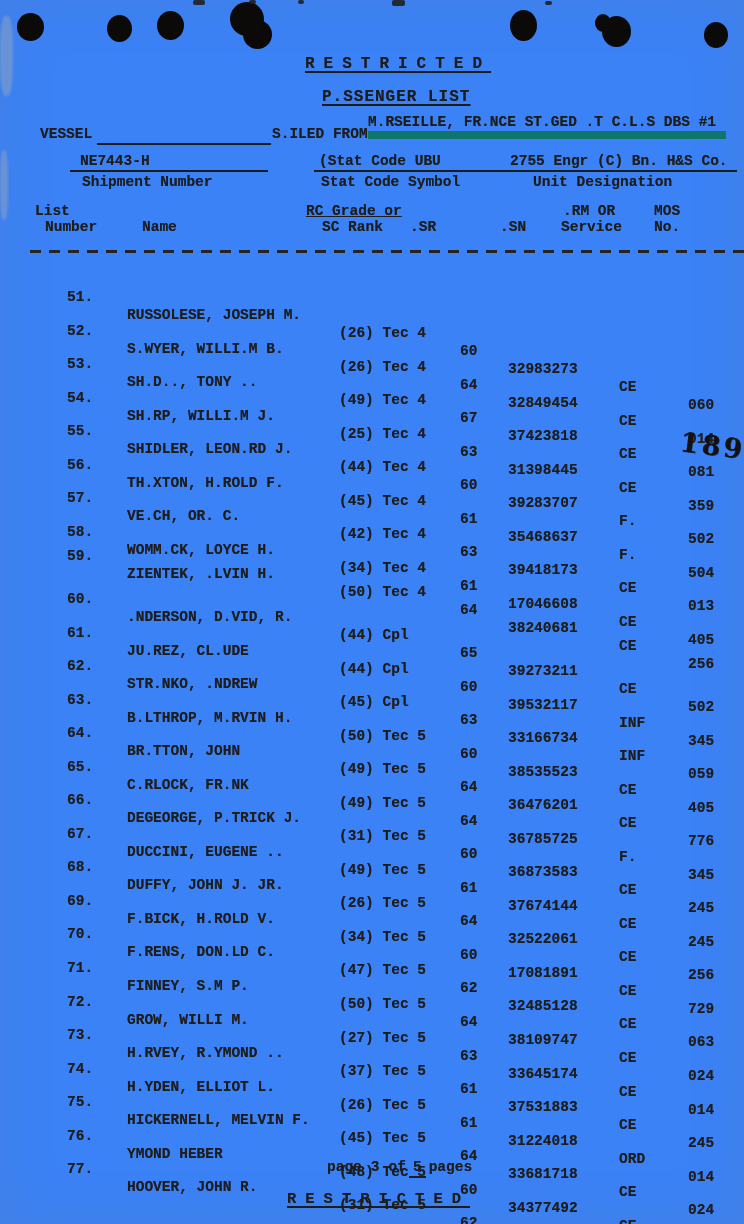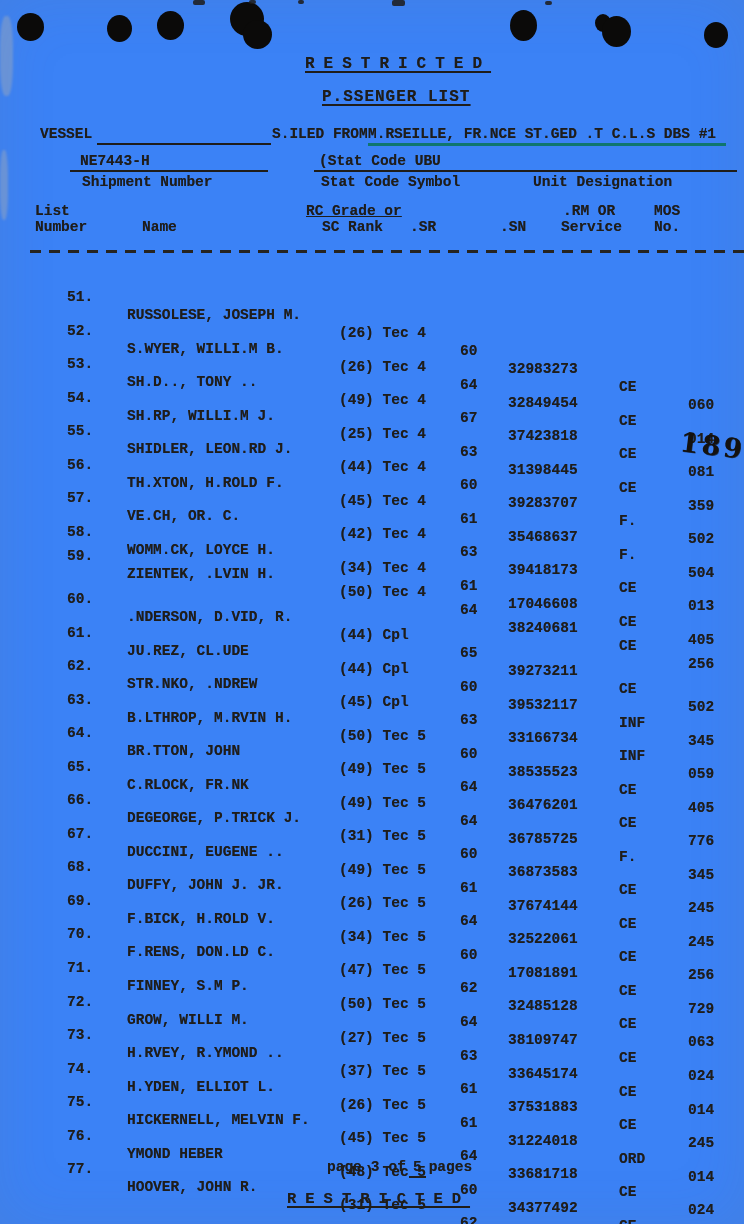--- a/index.html
+++ b/index.html
@@ -22,7 +22,7 @@
   .v-label{left:40px;top:125px;}
   .v-blank{left:97px;top:125px;width:174px;height:18px;border-bottom:2px solid #1f1d1a;}
   .v-sailed{left:272px;top:125px;}
-  .v-route{left:368px;top:125px;height:18px;border-bottom:3px solid #0f766e;padding-right:10px;}
+  .v-route{left:368px;top:113px;height:18px;border-bottom:8px solid #0f766e;padding-right:10px;}
 
   
   .f-under{top:152px;height:18px;border-bottom:2px solid #1f1d1a;}

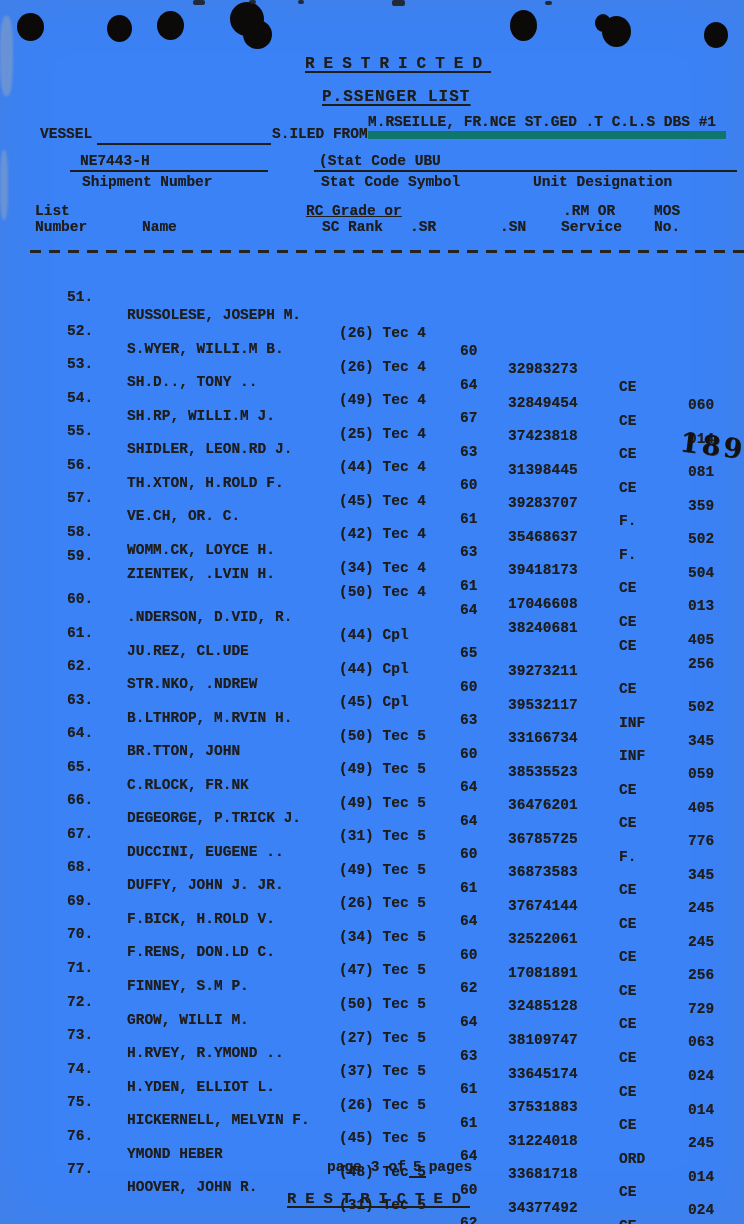--- a/index.html
+++ b/index.html
@@ -102,6 +102,7 @@
   <span class="abs f-under fu3"></span>
   <span class="abs tw fv fv1">NE7443-H</span>
   <span class="abs tw fv fv2">(Stat Code UBU</span>
+  <span class="abs tw fv fv3">2755 Engr (C) Bn. H&amp;S Co.</span>
   <span class="abs tw fl fl1">Shipment Number</span>
   <span class="abs tw fl fl2">Stat Code Symbol</span>
   <span class="abs tw fl fl3">Unit Designation</span>

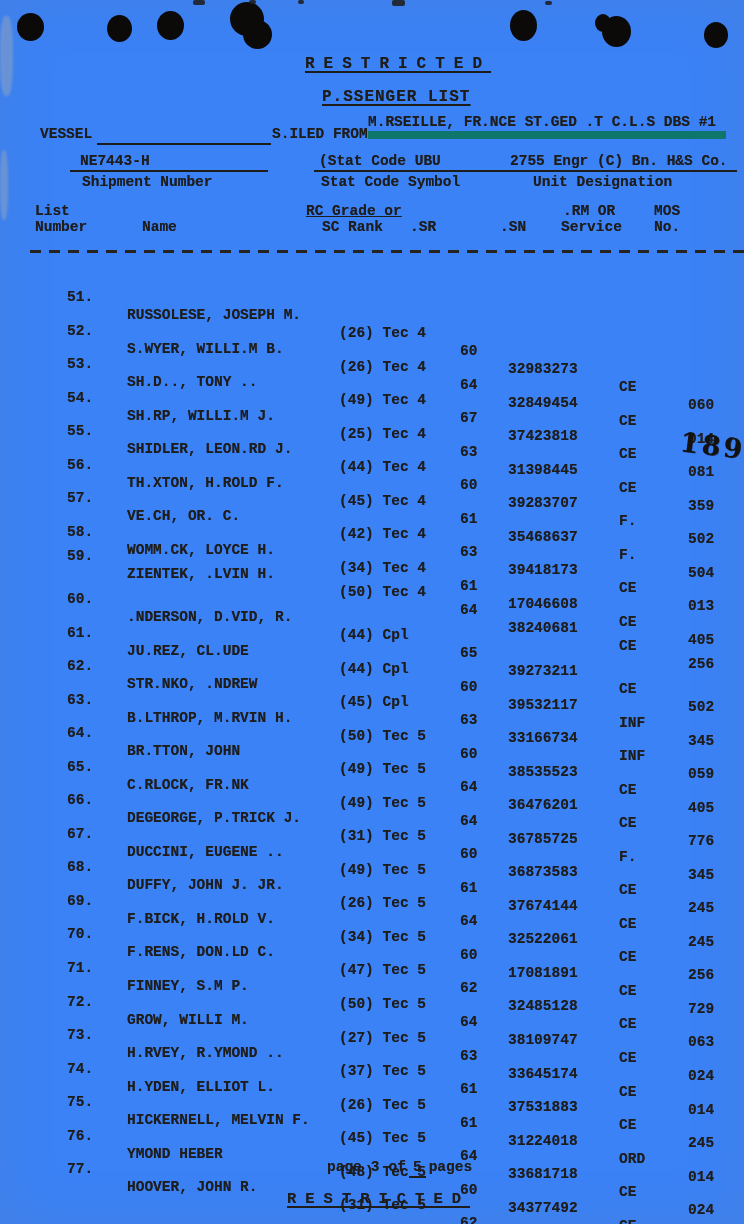--- a/index.html
+++ b/index.html
@@ -31,7 +31,7 @@
   .fl{top:173px;} .fl1{left:82px;} .fl2{left:321px;} .fl3{left:533px;}
 
   
-  .h-list1{left:35px;top:202px;} .h-list2{left:35px;top:218px;}
+  .h-list1{left:35px;top:202px;} .h-list2{left:45px;top:218px;}
   .h-name{left:142px;top:218px;}
   .h-grade1{left:306px;top:202px;text-decoration:underline;} .h-grade2{left:322px;top:218px;}
   .h-asr{left:410px;top:218px;}

